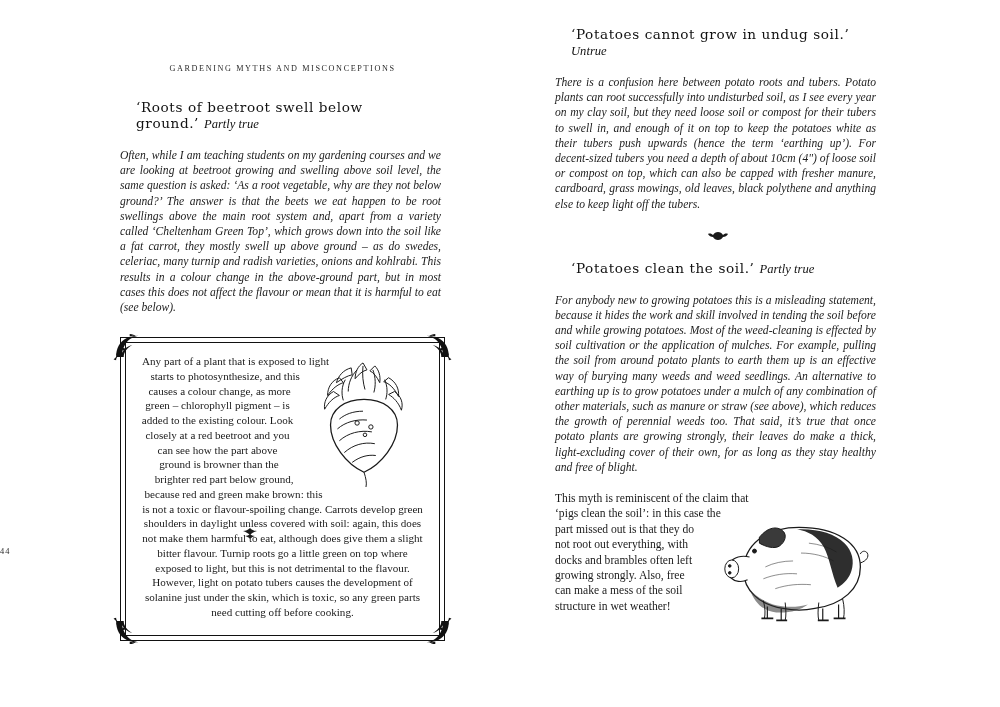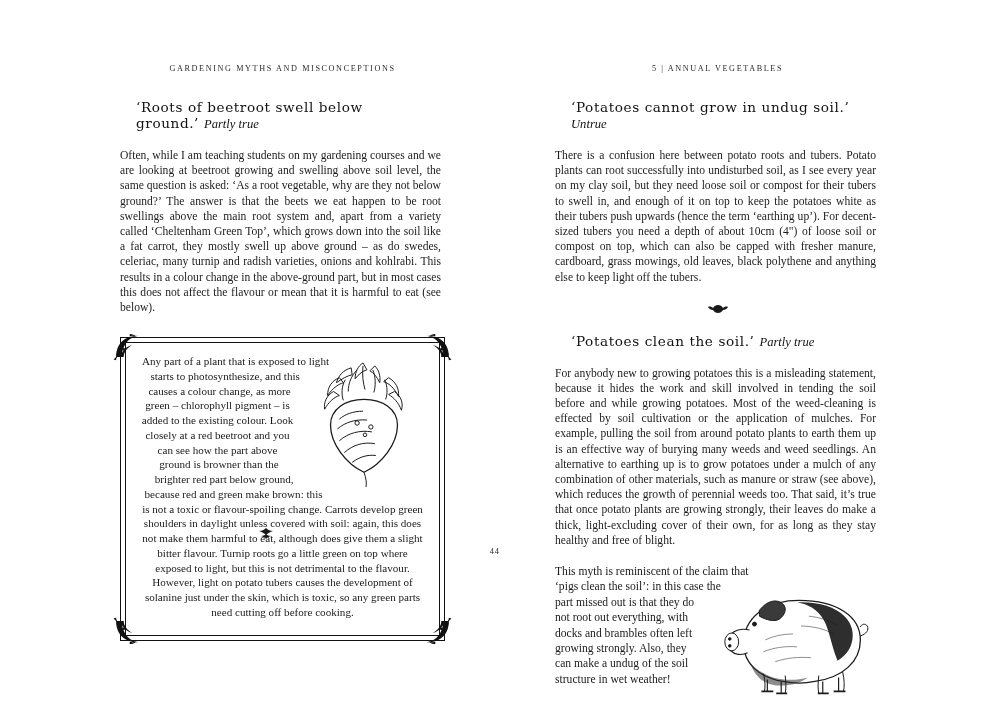--- a/index.html
+++ b/index.html
@@ -272,7 +272,6 @@
 
   <div class="page page-right">
 
-    <div class="running-head">5 | Annual Vegetables</div>
 
     <div class="heading-block">
       <h2 class="heading">

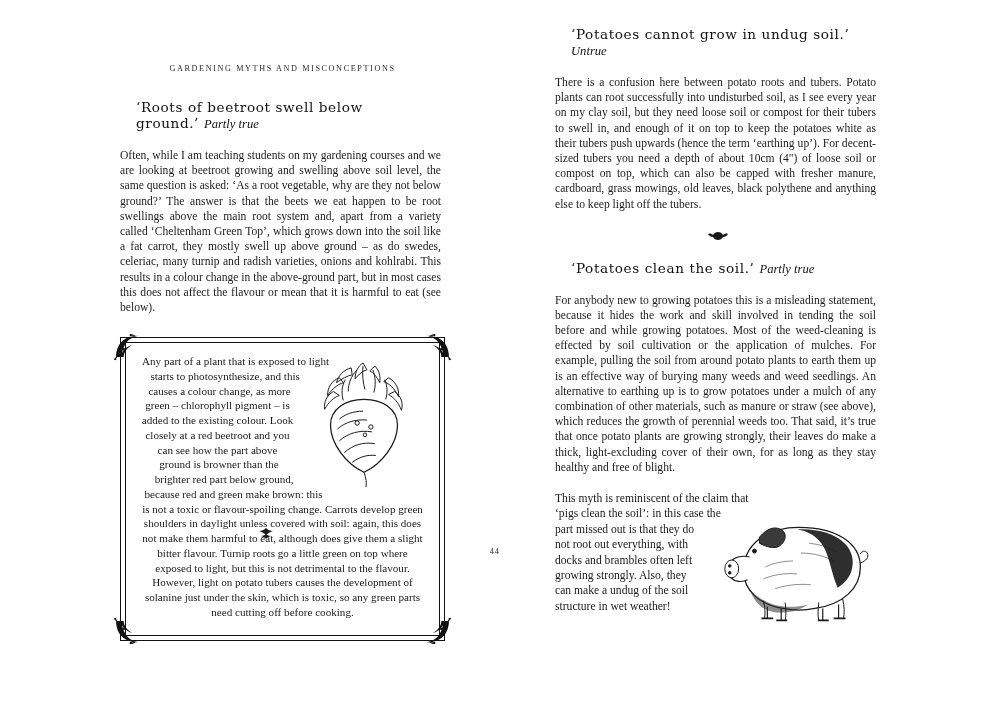--- a/index.html
+++ b/index.html
@@ -65,6 +65,7 @@
     margin: 8px 4px 0 0;
     hyphens: auto;
     color: #1c1c1c;
+    font-style: italic;
   }
 
   

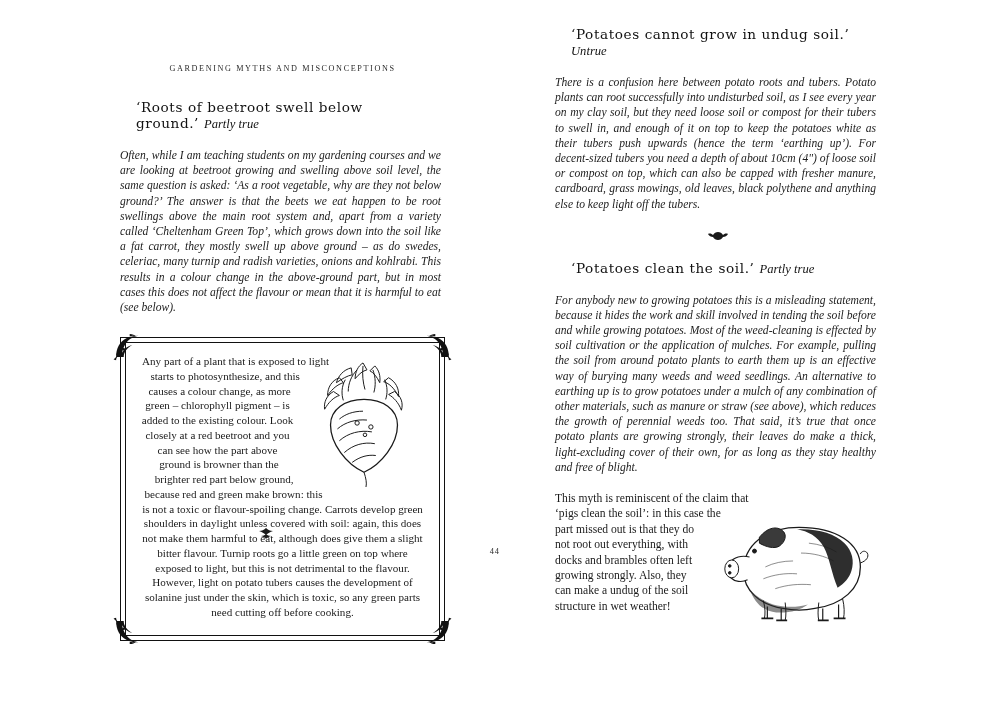--- a/index.html
+++ b/index.html
@@ -328,7 +328,7 @@
           </g>
         </svg>
       </span>
-      <p class="pig-text">This myth is reminiscent of the claim that ‘pigs clean the soil’: in this case the part missed out is that they do not root out everything, with docks and brambles often left growing strongly. Also, they can make a undug of the soil structure in wet weather!</p>
+      <p class="pig-text">This myth is reminiscent of the claim that ‘pigs clean the soil’: in this case the part missed out is that they do not root out everything, with docks and brambles often left growing strongly. Also, free can make a mess of the soil structure in wet weather!</p>
     </div>
 
   </div>

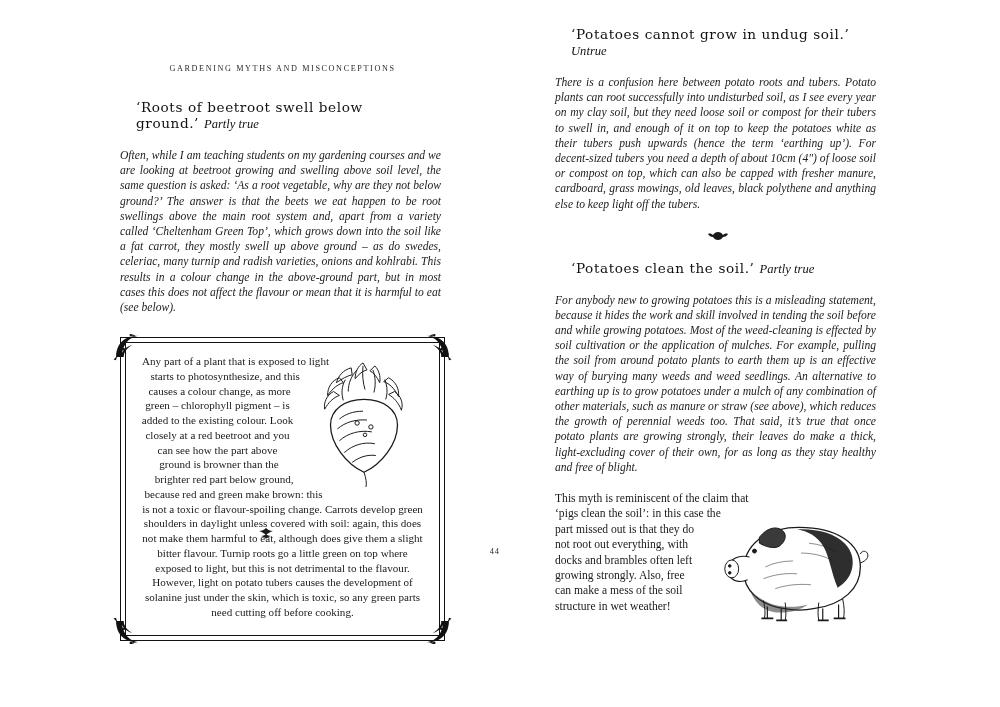--- a/index.html
+++ b/index.html
@@ -159,8 +159,7 @@
     bottom: 52px;
     left: 0;
     right: 0;
-    text-align: right;
-    padding-left: 32px;
+    text-align: left;
   }
   .folio .orn { display:block; margin: 0 auto 1px auto; }
   .folio .num {

